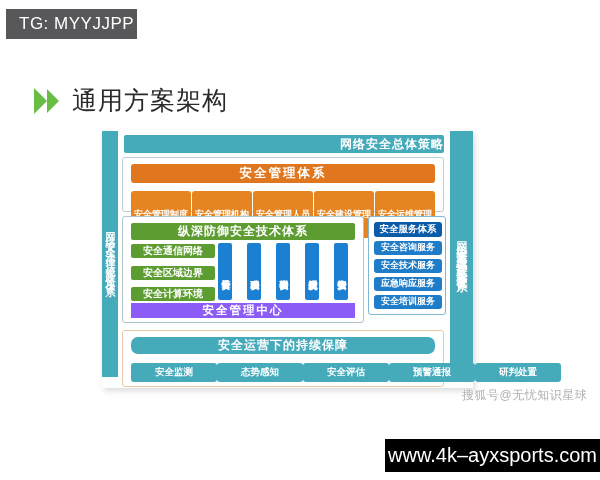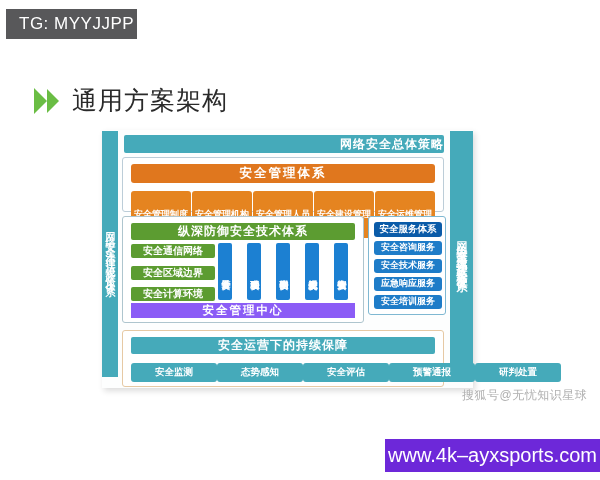--- a/index.html
+++ b/index.html
@@ -86,7 +86,7 @@
   }
 
   .ops-header{
-    margin:6px 8px 0;height:17px;background:#45aaba;border-radius:2px;color:#fff;
+    margin:6px 8px 0;height:17px;background:#45aaba;border-radius:7px;color:#fff;
     font-size:12px;font-weight:bold;text-align:center;line-height:17px;letter-spacing:1px;
   }
   .ops-items{display:flex;justify-content:space-between;margin:9px 8px 0;}

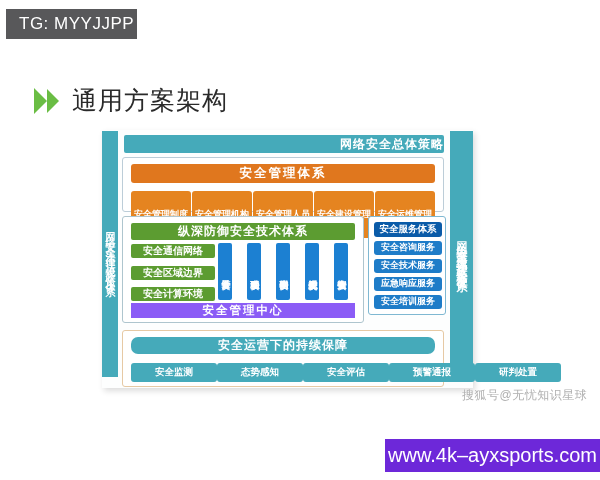--- a/index.html
+++ b/index.html
@@ -97,7 +97,7 @@
 
   .watermark{position:absolute;left:462px;top:387px;font-size:12px;color:#b0b0b0;letter-spacing:.5px;}
   .site-bar{
-    position:absolute;left:385px;top:439px;width:215px;height:33px;background:#6d28d9;
+    position:absolute;left:385px;top:439px;width:215px;height:33px;background:#000000;
     color:#fff;font-size:20px;text-align:center;line-height:33px;
   }
 </style>

